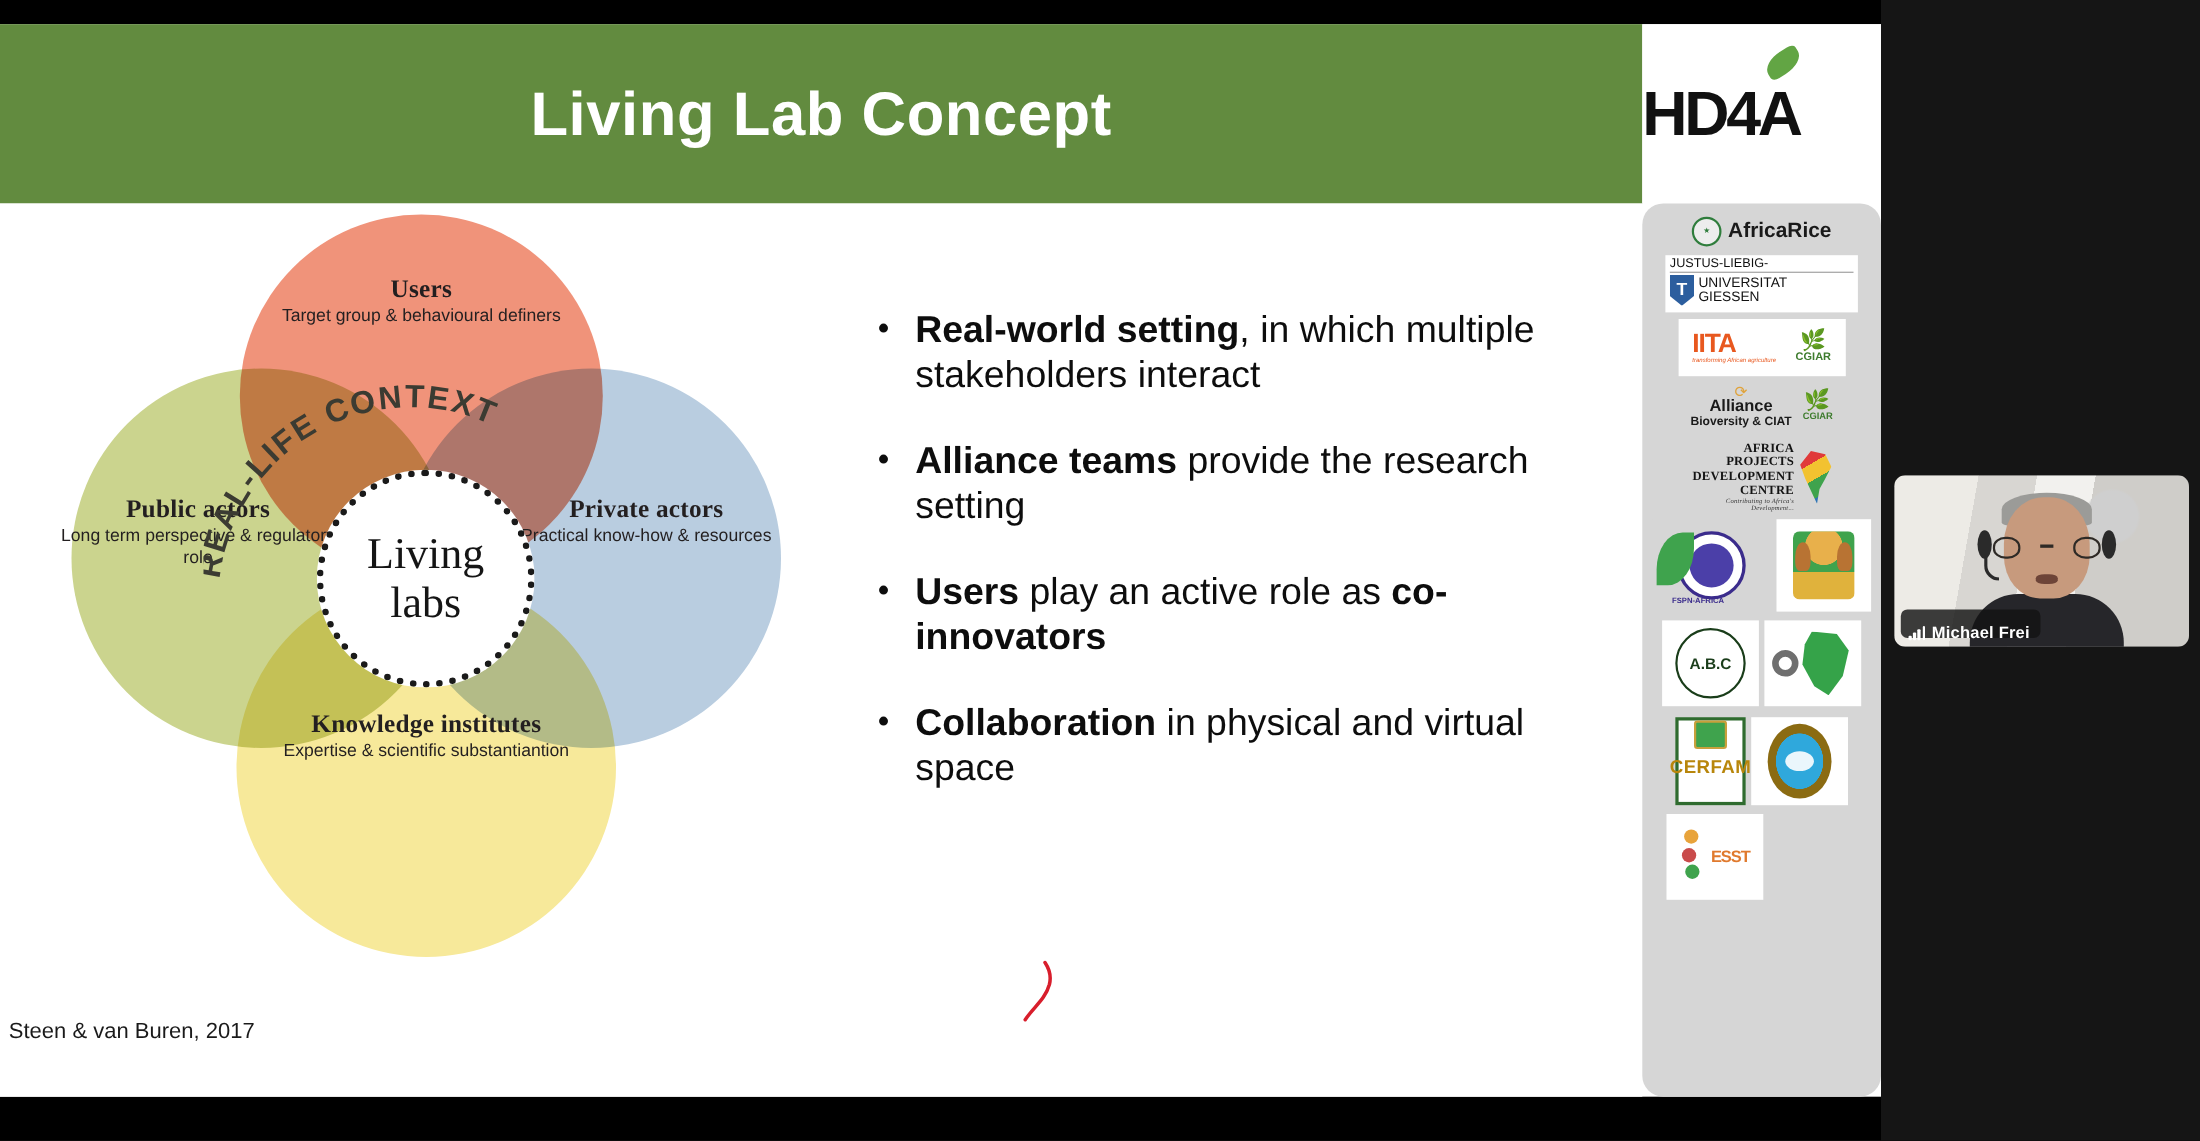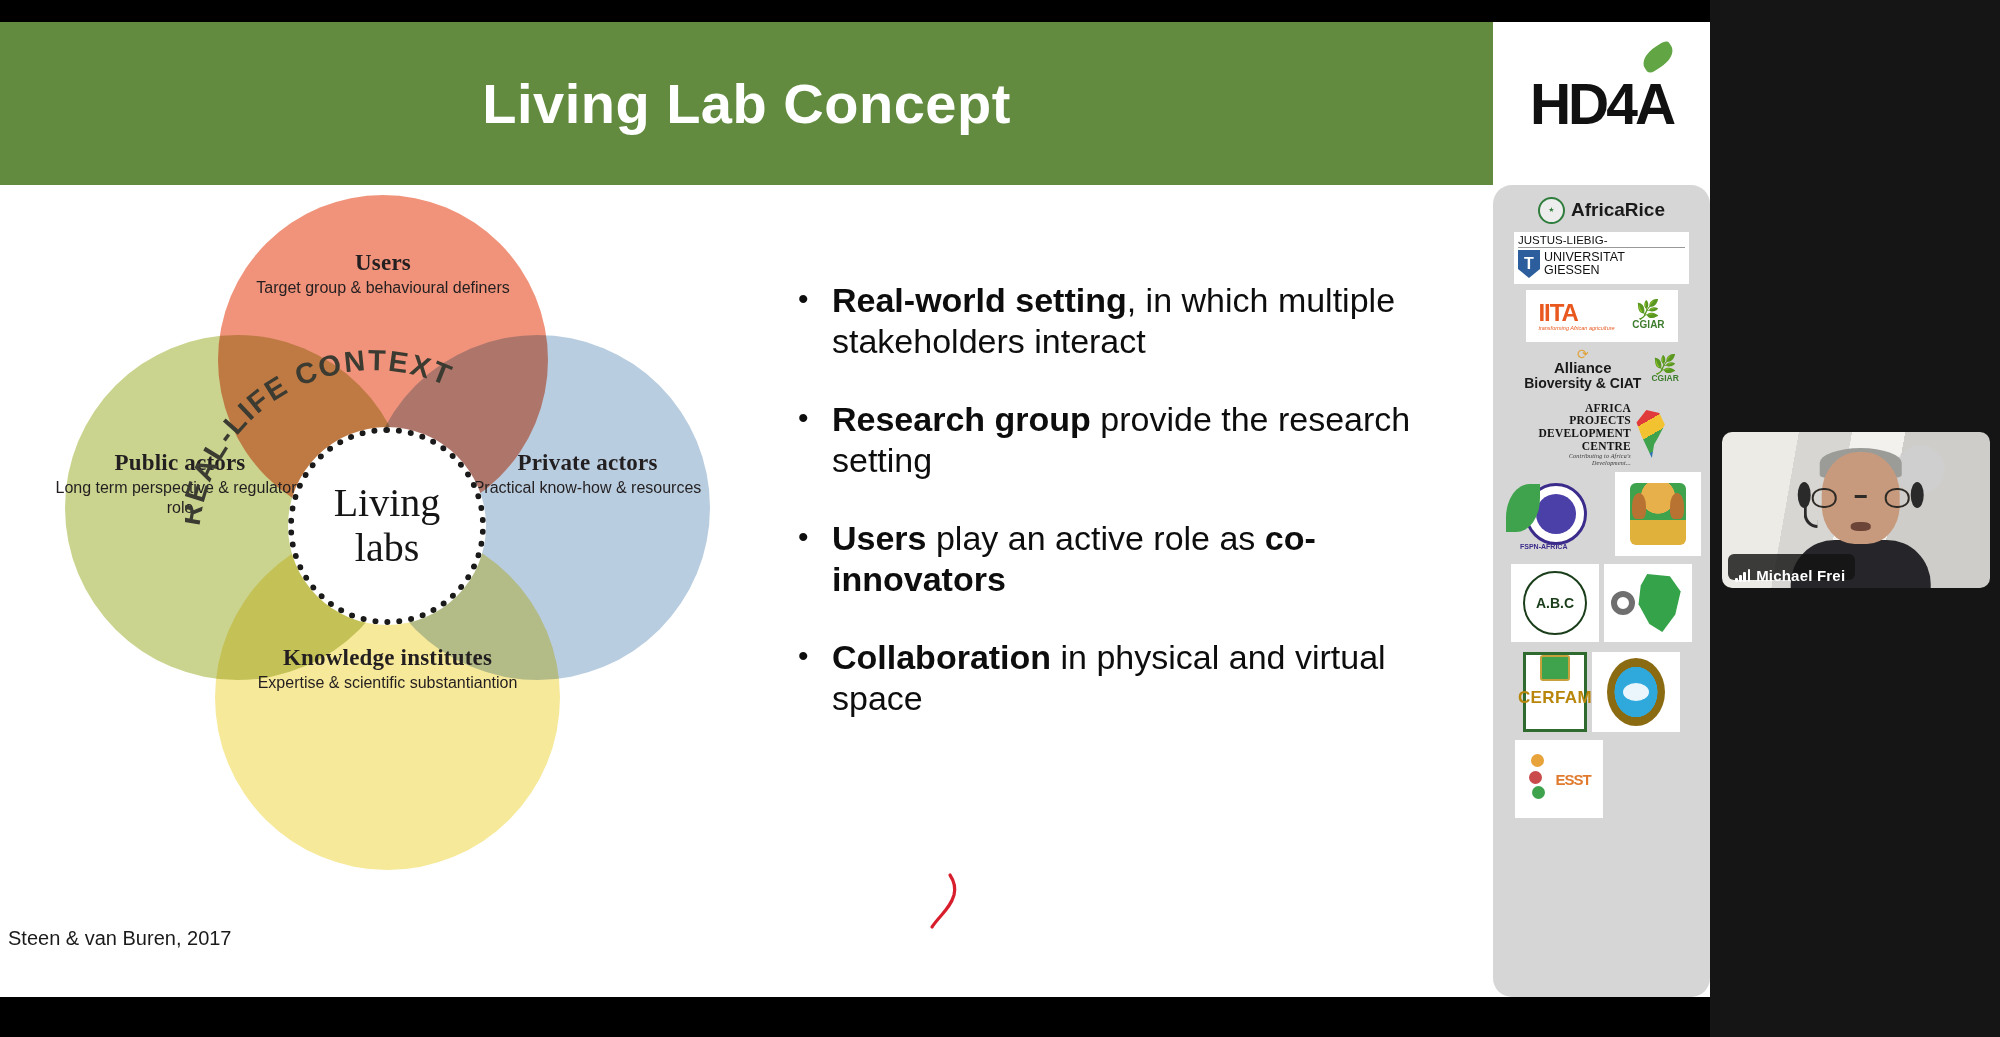--- a/index.html
+++ b/index.html
@@ -22,7 +22,7 @@
 
   
   #hd4a{ position:absolute; left:1493px; top:0; width:217px; height:163px; background:#fff;
-    display:flex; align-items:center; justify-content:center; }
+    display:flex; align-items:center; justify-content:flex-start; }
   #hd4a-word{ position:relative; font-size:57px; font-weight:bold; color:#111; letter-spacing:-3px;
     font-family:"Liberation Sans", sans-serif; }
   #hd4a-leaf{ position:absolute; right:-2px; top:-24px; width:34px; height:20px;

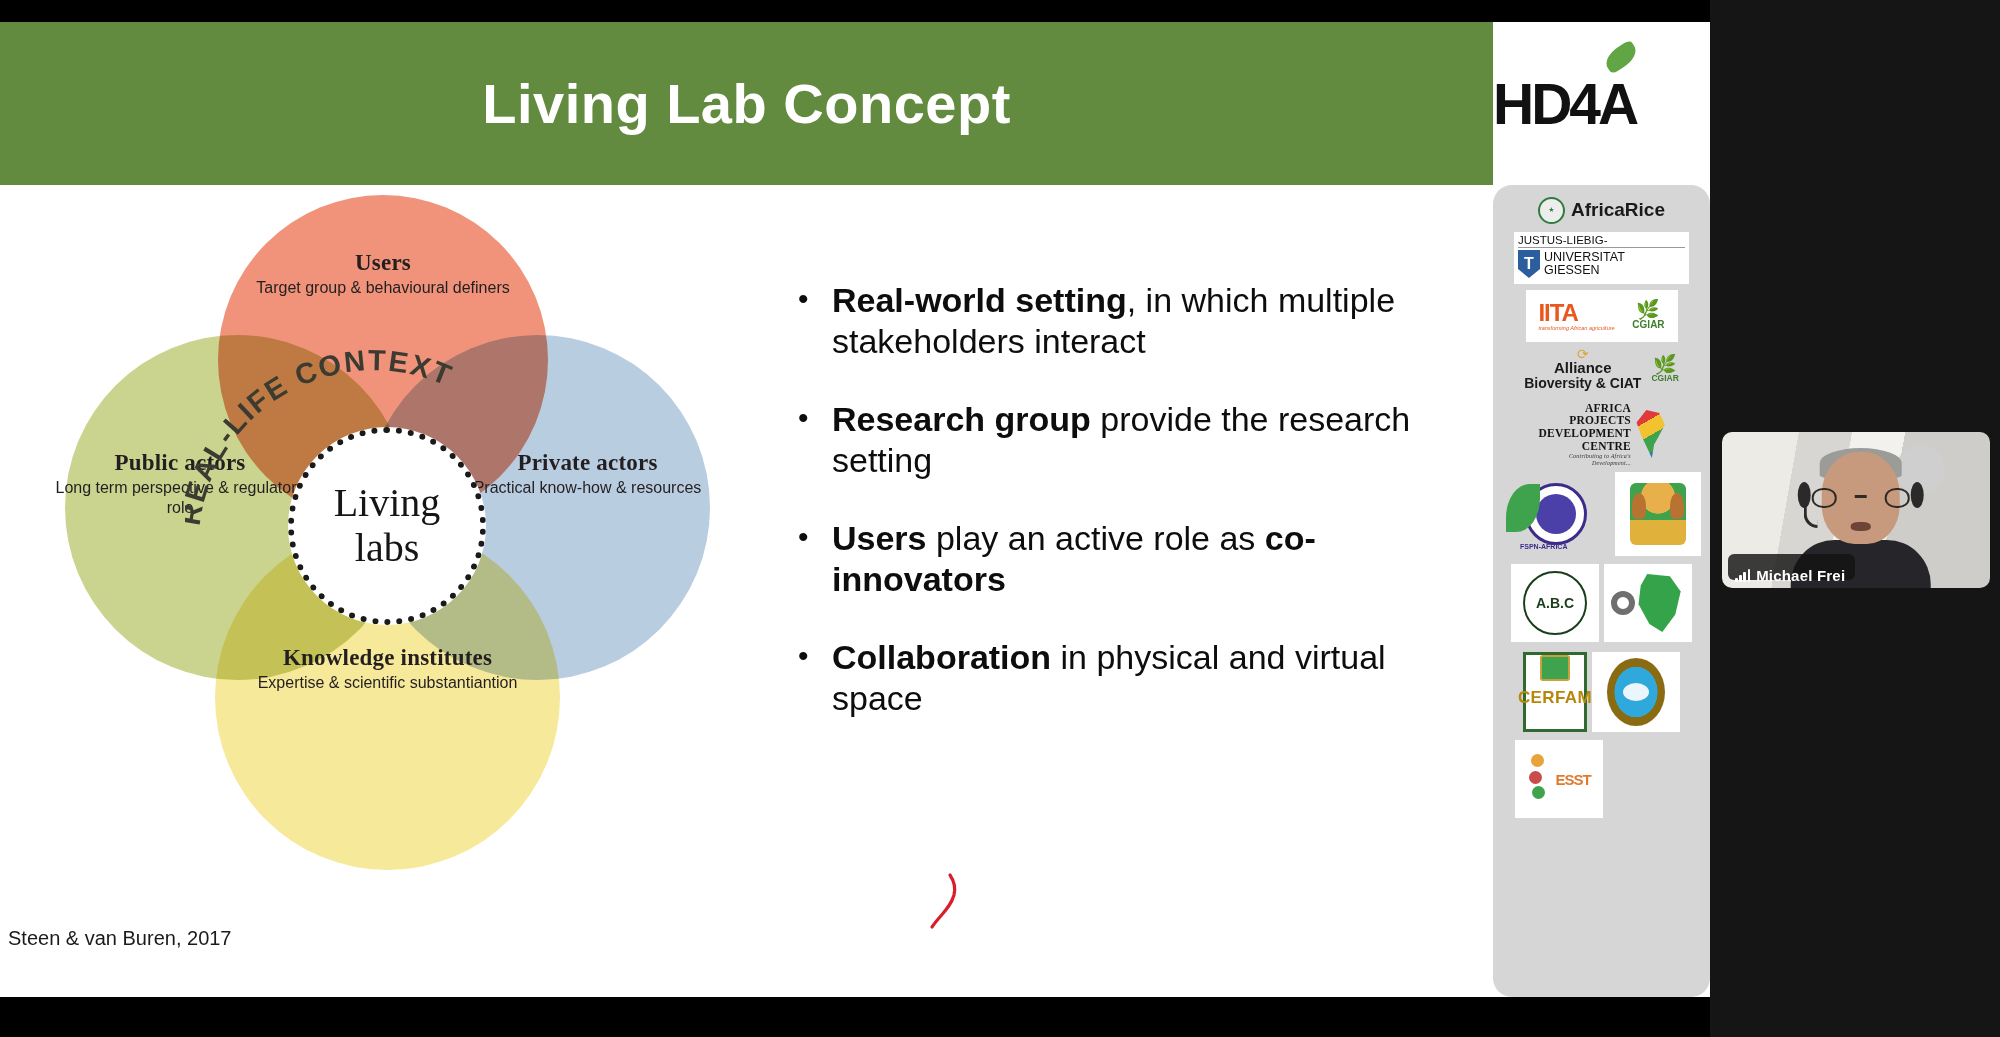--- a/index.html
+++ b/index.html
@@ -108,7 +108,7 @@
   #lg-alliance .al{ text-align:center; }
   #lg-alliance .al .arc{ font-size:14px; color:#E0A33B; line-height:.8; }
   #lg-alliance .al .w1{ font-size:15px; font-weight:bold; color:#1a1a1a; line-height:1; }
-  #lg-alliance .al .w2{ font-size:14px; font-weight:bold; color:#1a1a1a; }
+  #lg-alliance .al .w2{ font-size:11px; font-weight:bold; color:#1a1a1a; }
 
   
   #lg-apdc{ width:130px; height:68px; margin:6px auto 0; display:flex; align-items:center; gap:3px; }

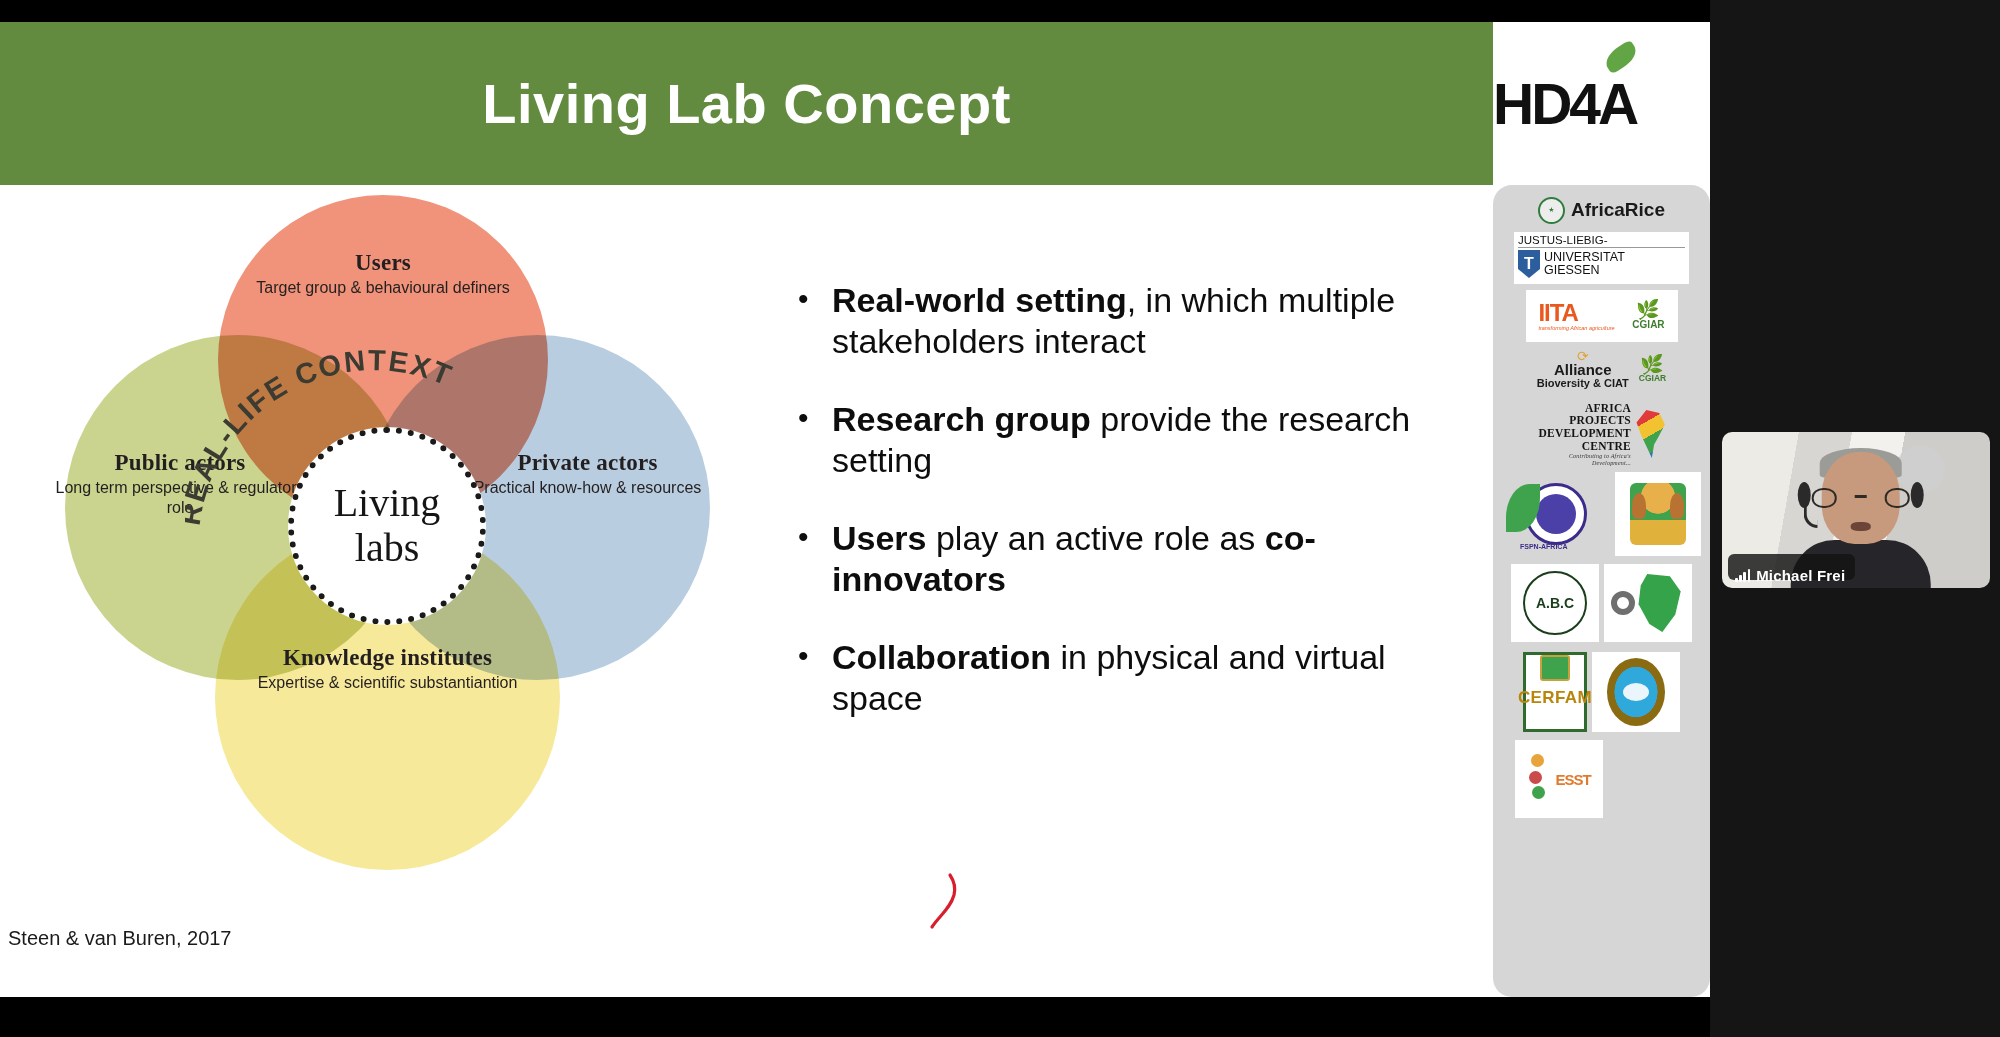--- a/index.html
+++ b/index.html
@@ -273,7 +273,7 @@
         </div>
         <div class="bullet">
           <span class="dot">•</span>
-          <b>Research group</b><span> provide the research setting</span>
+          <b>Alliance teams</b><span> provide the research setting</span>
         </div>
         <div class="bullet">
           <span class="dot">•</span>

